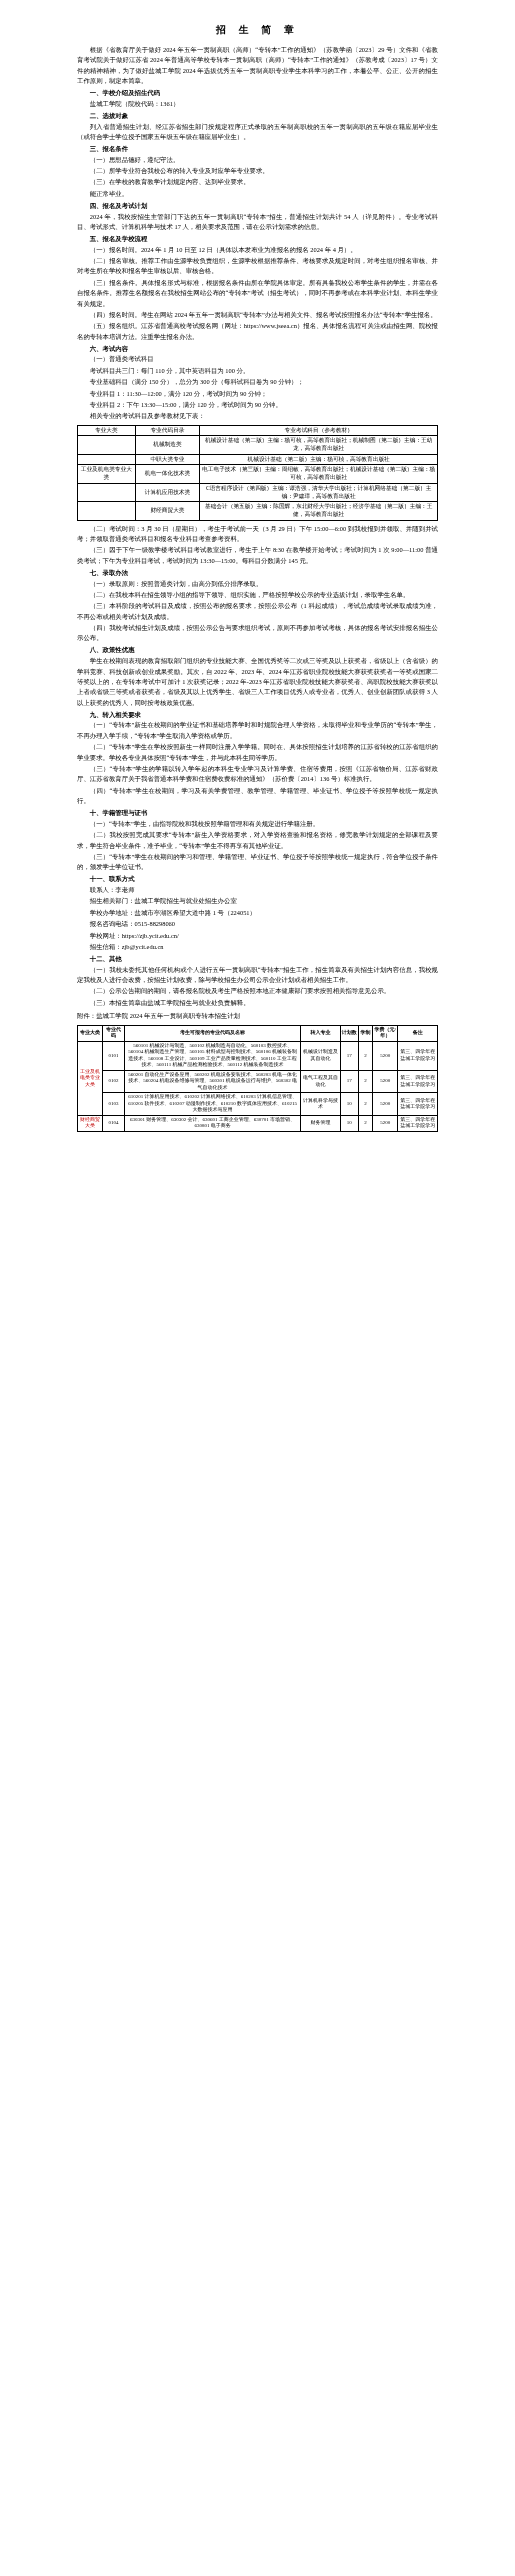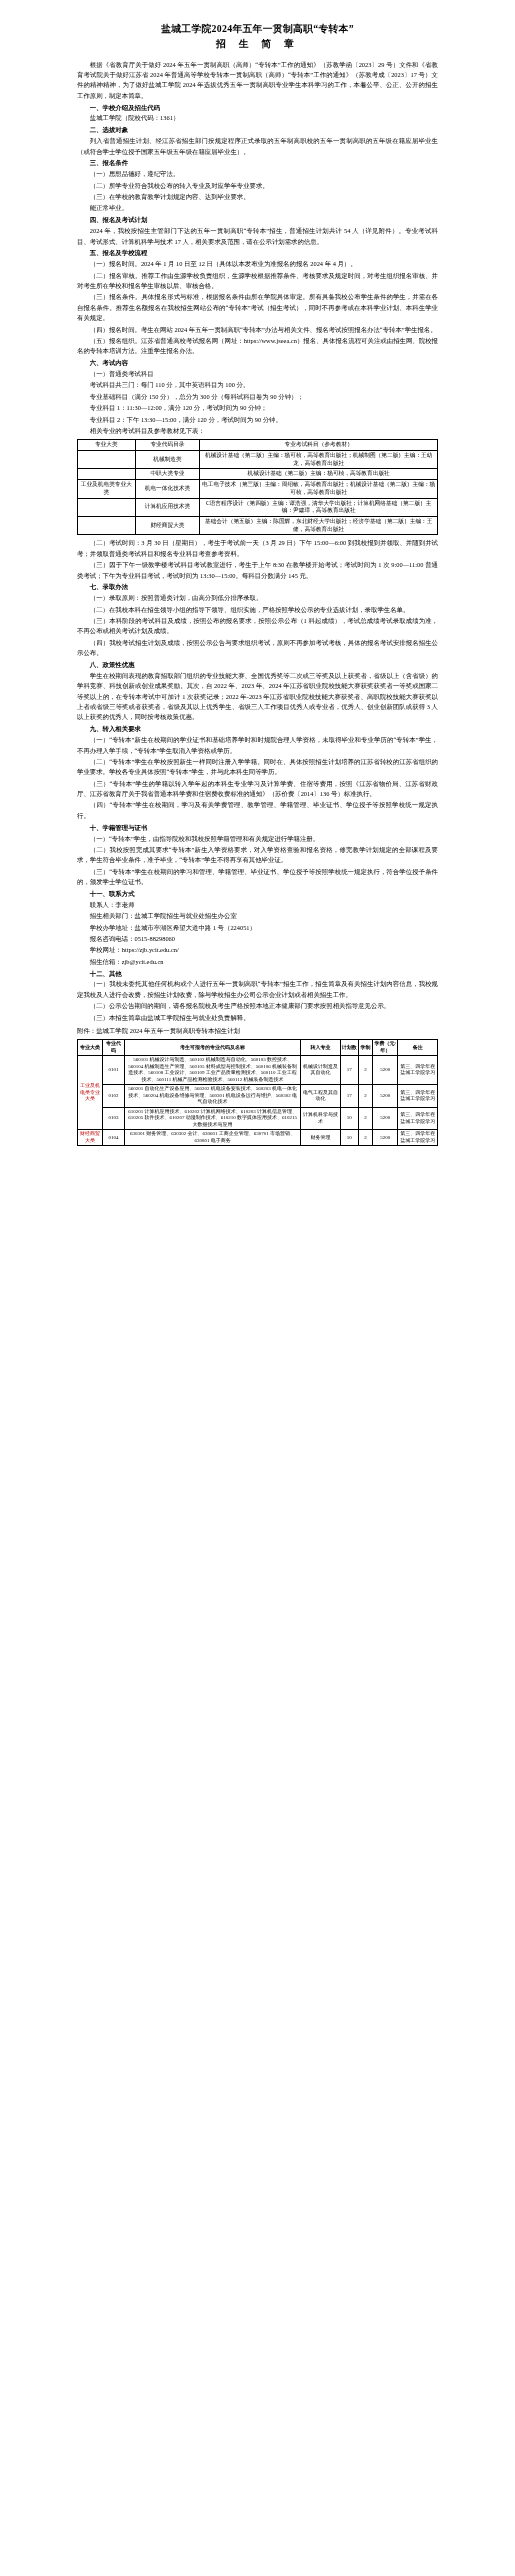--- a/index.html
+++ b/index.html
@@ -77,7 +77,6 @@
 
 <div class="page">
 
-  <div class="doc-title">盐城工学院2024年五年一贯制高职“专转本”</div>
   <div class="doc-subtitle">招 生 简 章</div>
 
   <p class="ind">根据《省教育厅关于做好 2024 年五年一贯制高职（高师）“专转本”工作的通知》（苏教学函〔2023〕29 号）文件和《省教育考试院关于做好江苏省 2024 年普通高等学校专转本一贯制高职（高师）“专转本”工作的通知》（苏教考成〔2023〕17 号）文件的精神精神，为了做好盐城工学院 2024 年选拔优秀五年一贯制高职专业学生本科学习的工作，本着公平、公正、公开的招生工作原则，制定本简章。</p>

